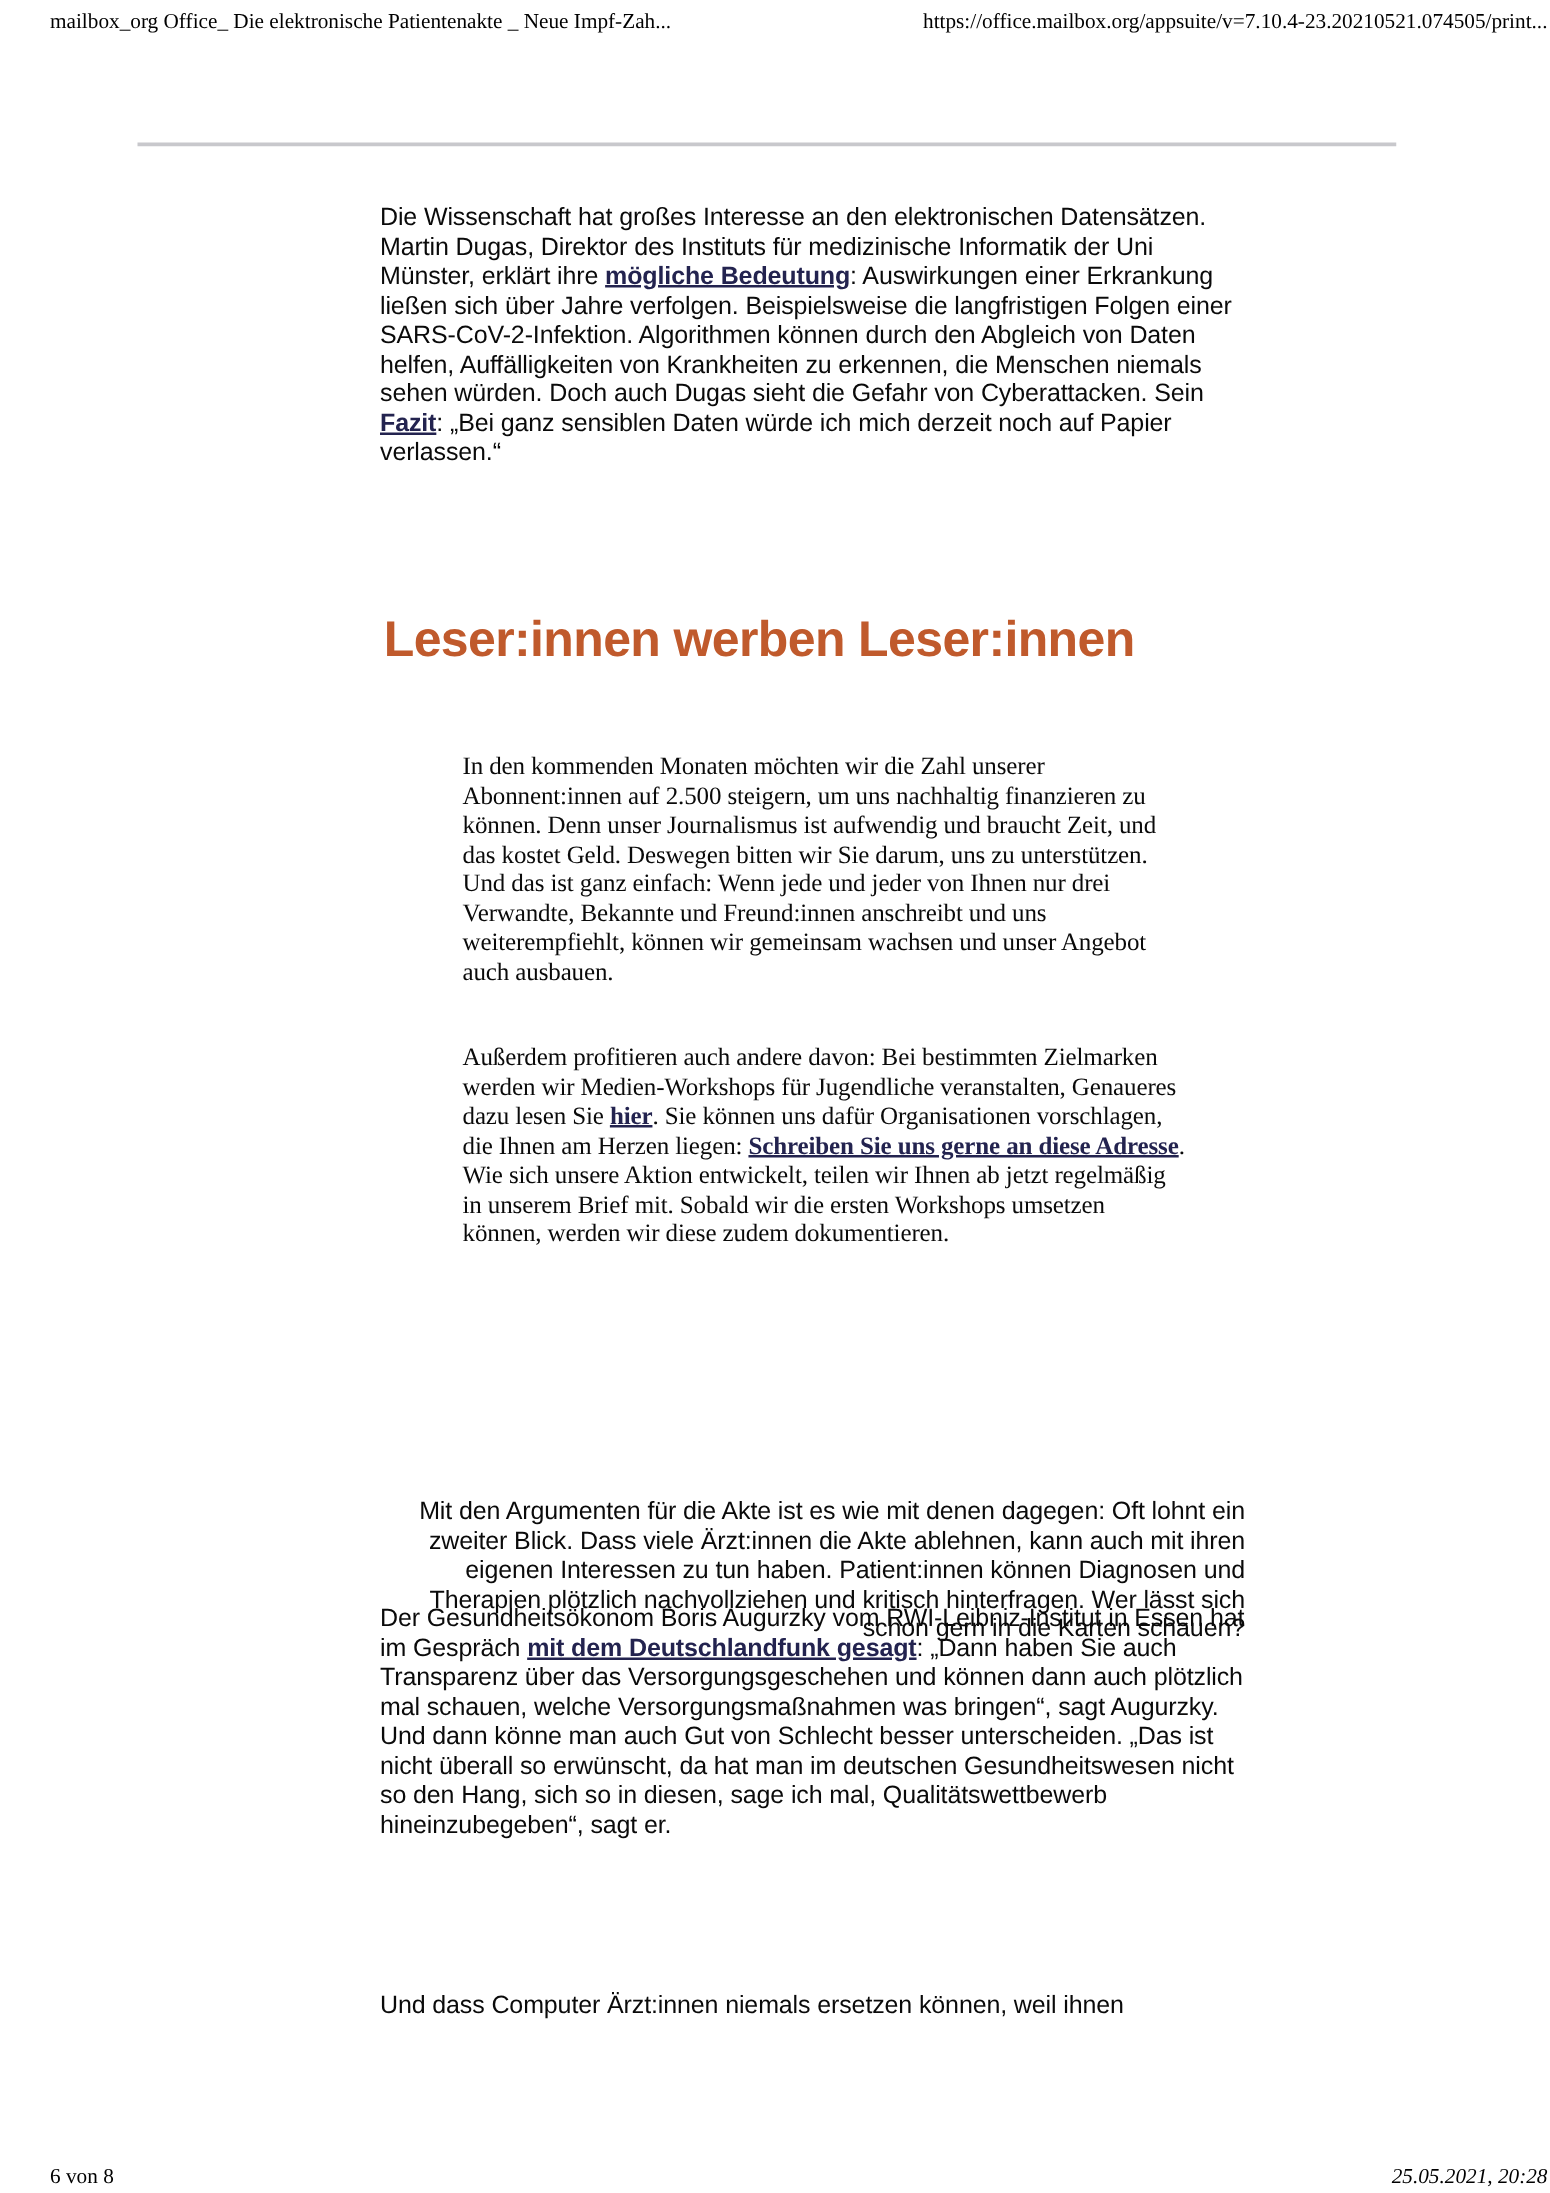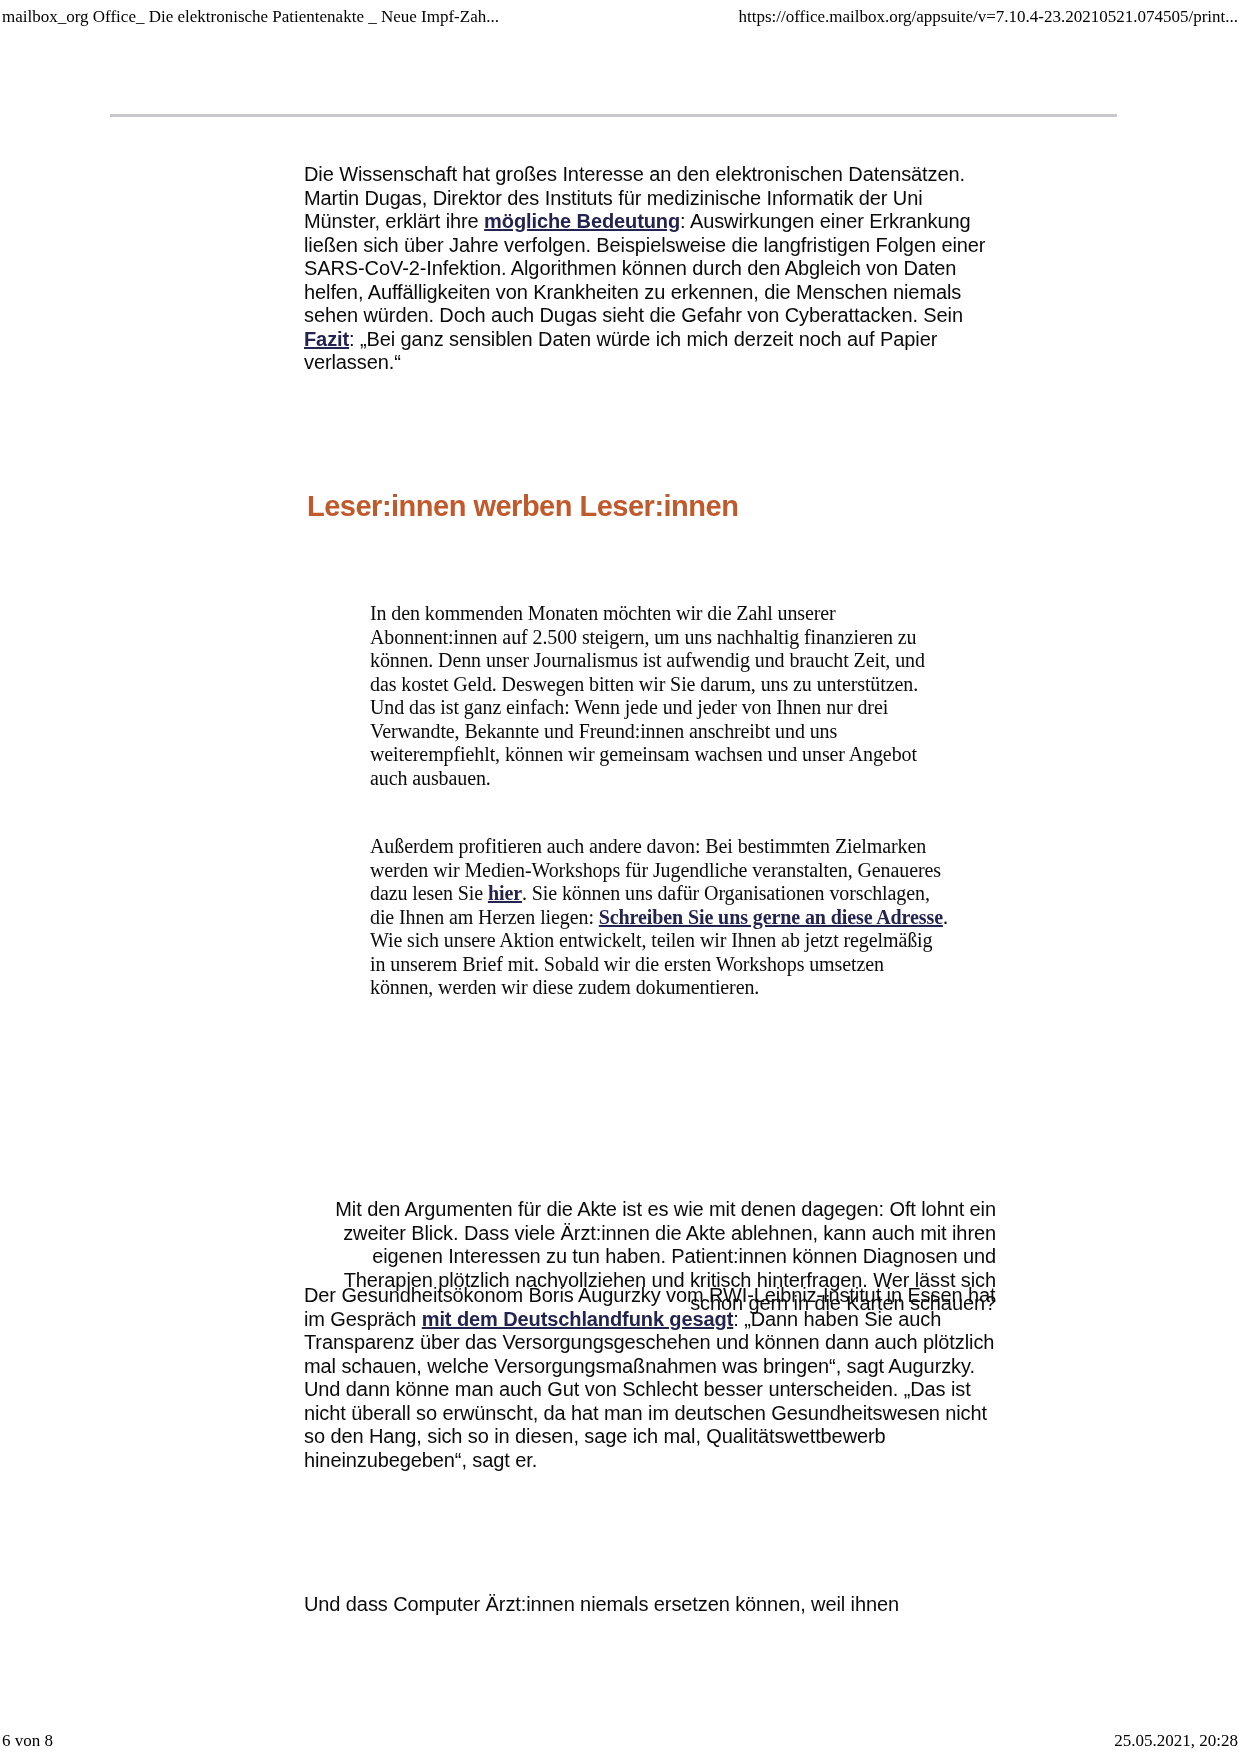--- a/index.html
+++ b/index.html
@@ -18,6 +18,7 @@
     font-size: 17px;
     color: #000;
     white-space: nowrap;
+    margin-left: 38px;
   }
   .hdr-left  { left: 2px;  top: 7px; }
   .hdr-right { right: 2px; top: 7px; }

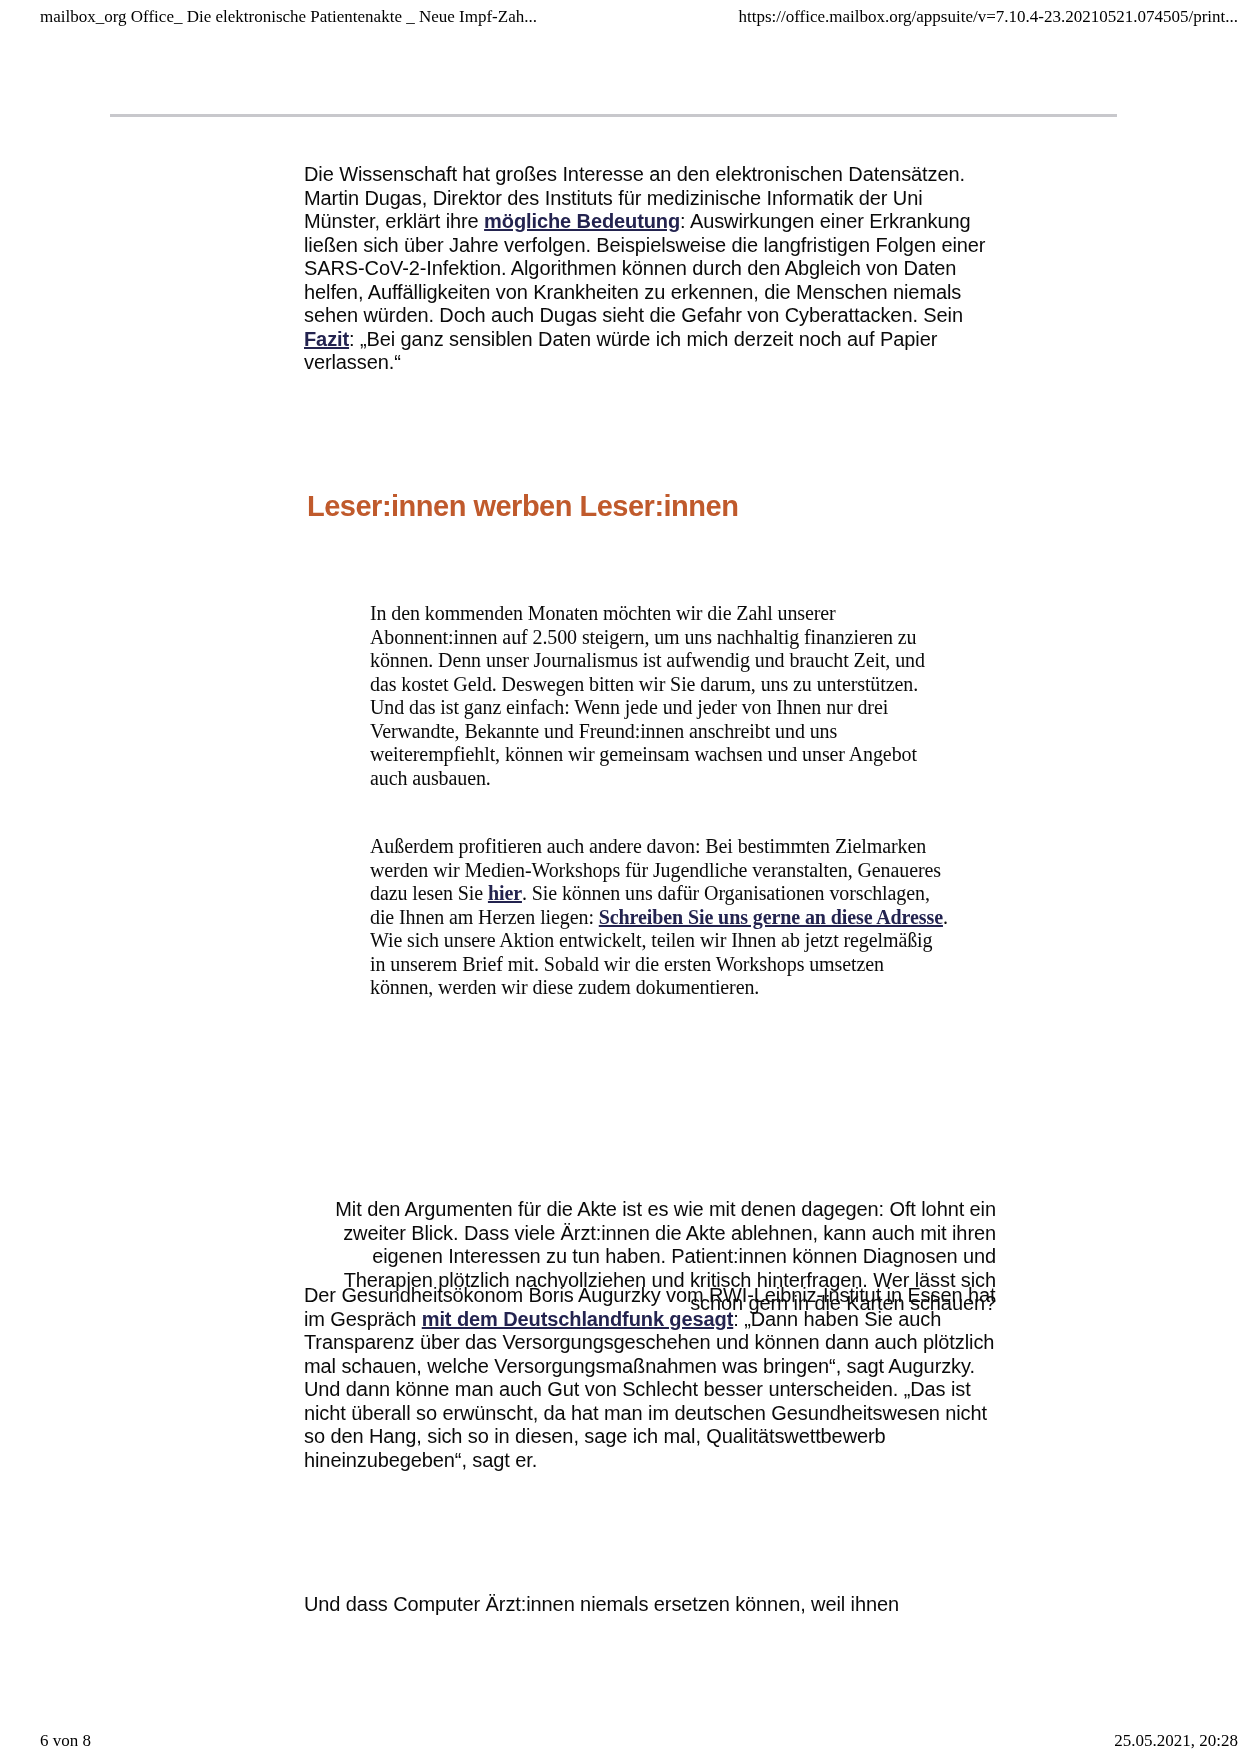--- a/index.html
+++ b/index.html
@@ -53,7 +53,7 @@
   .section-heading {
     position: absolute;
     left: 307px; top: 490px;
-    font-size: 29px;
+    font-size: 40px;
     font-weight: bold;
     letter-spacing: -0.5px;
     color: var(--heading, #c05a2c);

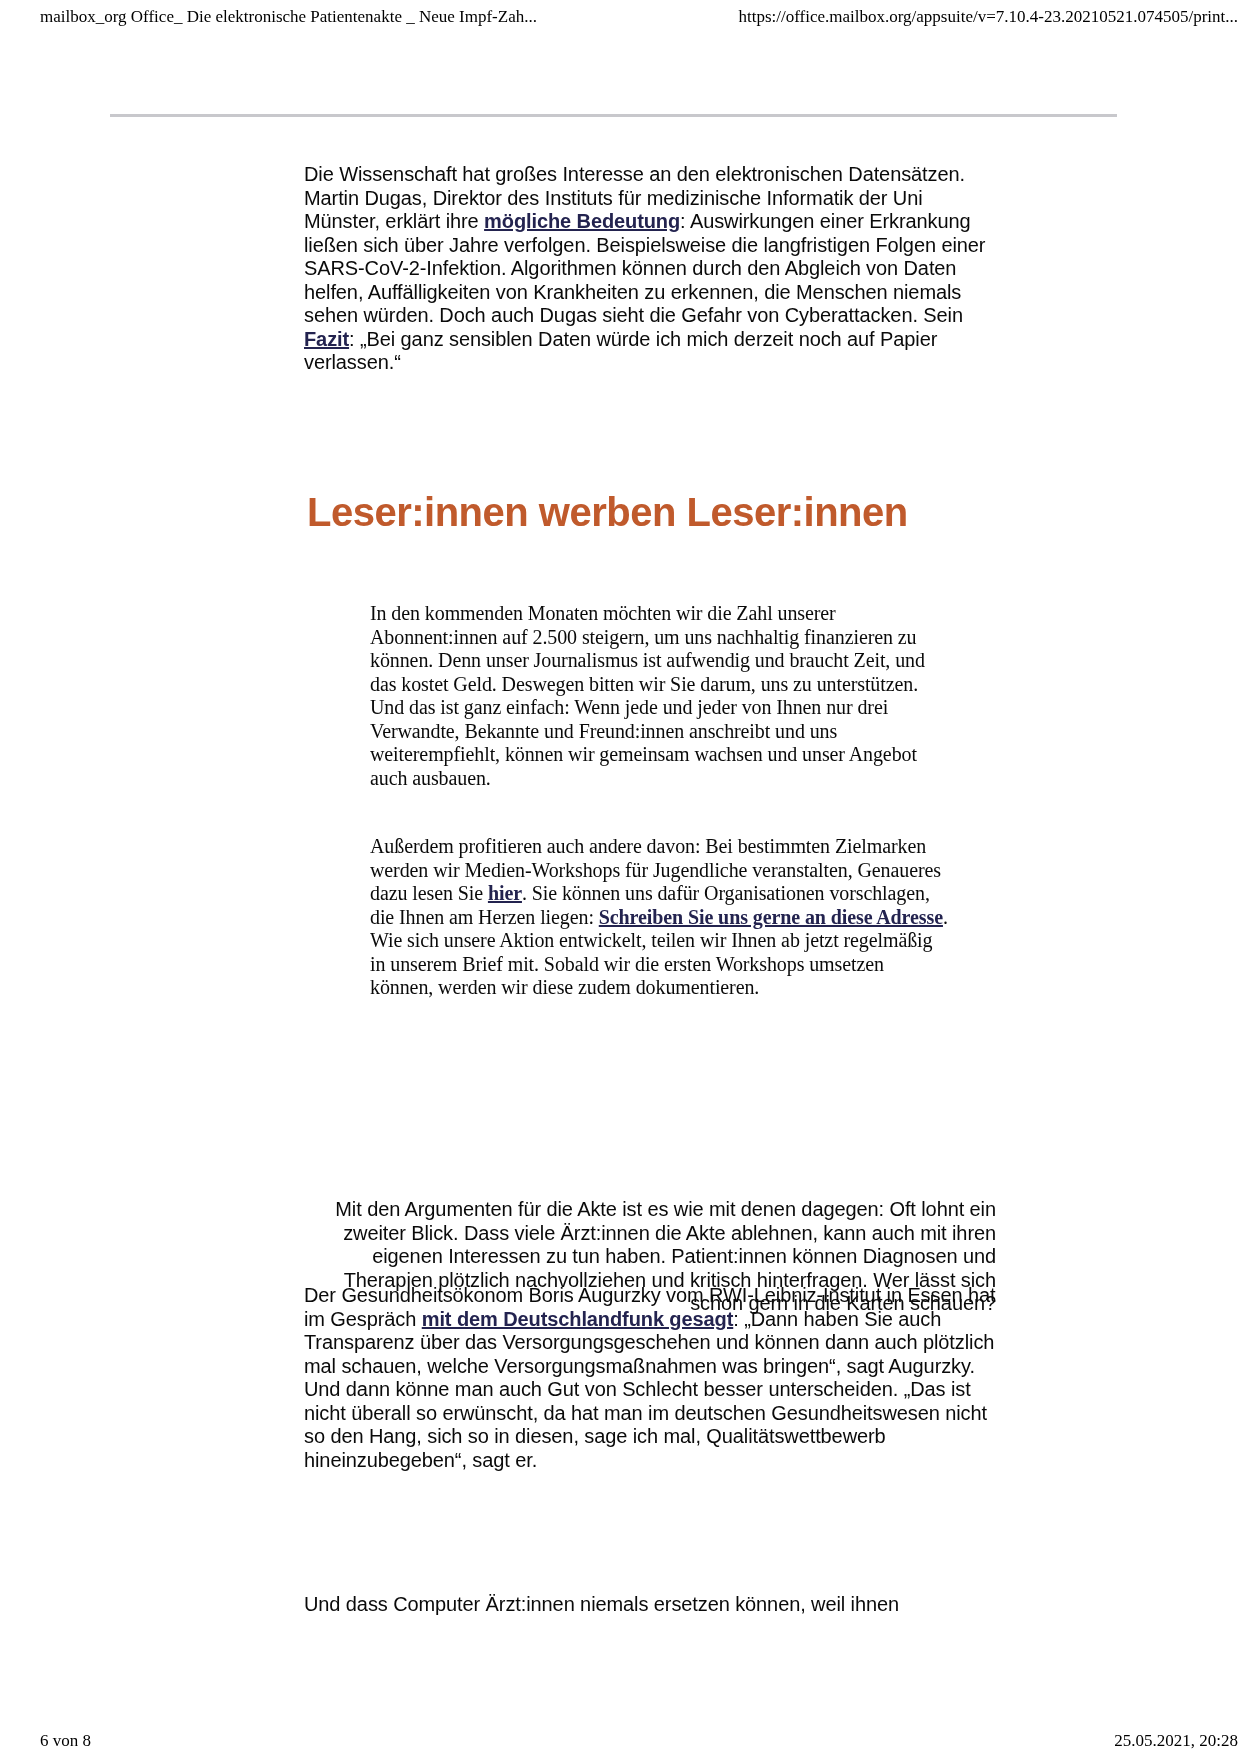--- a/index.html
+++ b/index.html
@@ -23,7 +23,7 @@
   .hdr-left  { left: 2px;  top: 7px; }
   .hdr-right { right: 2px; top: 7px; }
   .ftr-left  { left: 2px;  top: 1731px; }
-  .ftr-right { right: 2px; top: 1731px; }
+  .ftr-right { right: 2px; top: 1731px; font-style: italic; }
 
   .rule {
     position: absolute;

